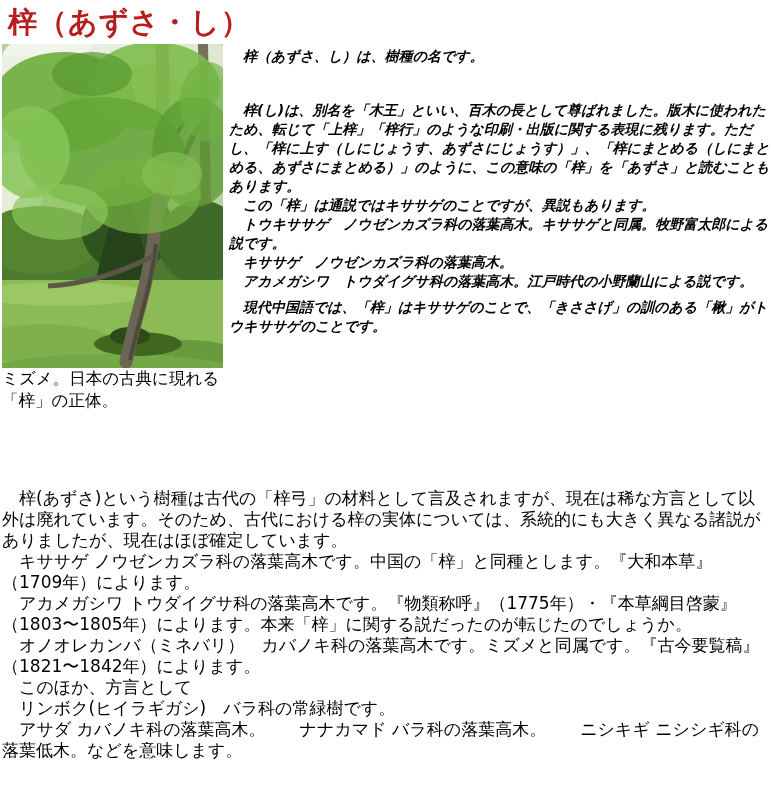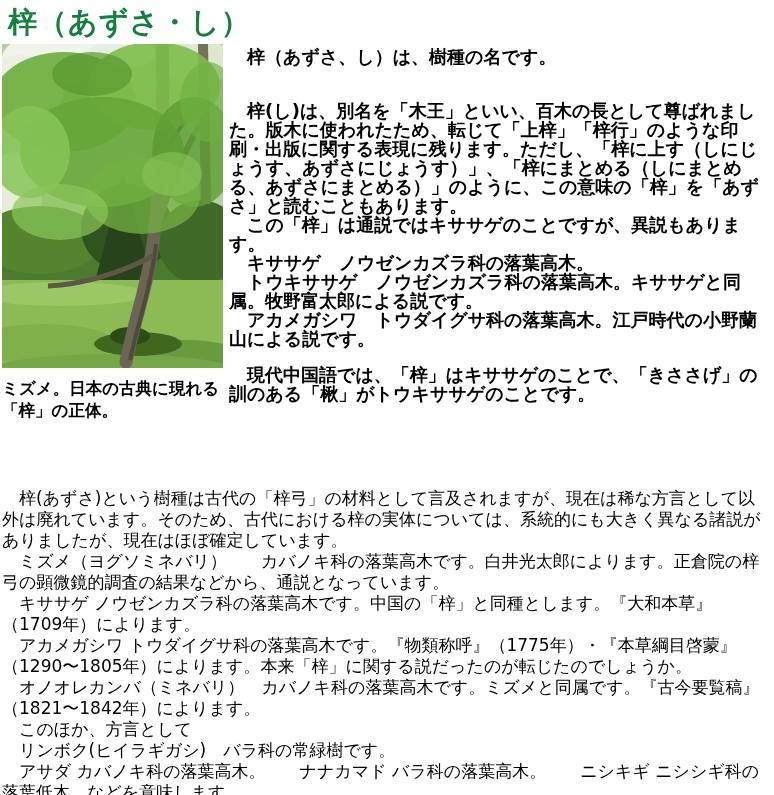--- a/index.html
+++ b/index.html
@@ -22,7 +22,7 @@
     font-size: 29px;
     line-height: 1.12;
     font-weight: bold;
-    color: #15803d;
+    color: #b91c1c;
     letter-spacing: 1px;
   }
   .top-section {

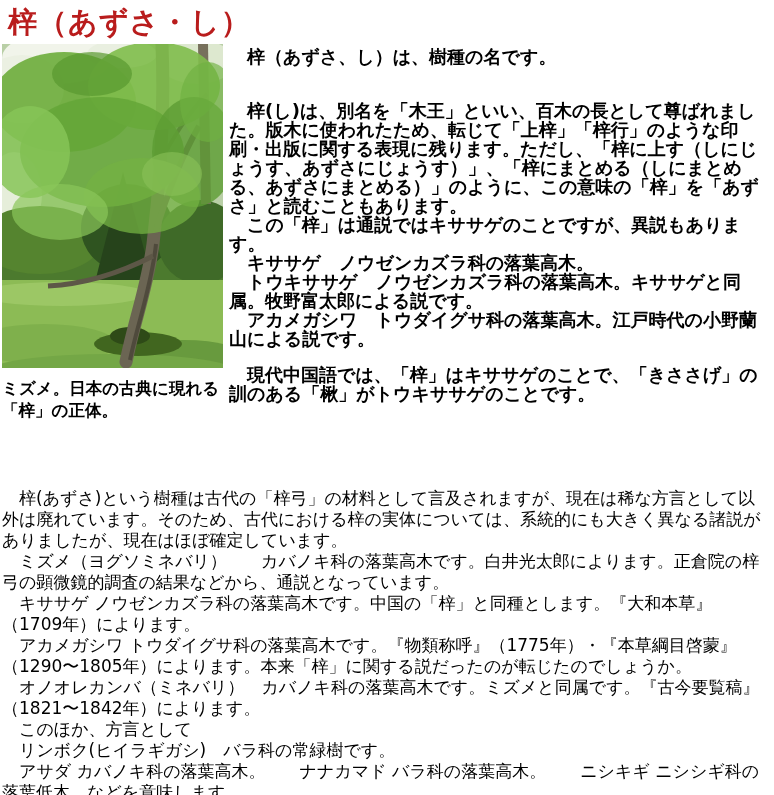--- a/index.html
+++ b/index.html
@@ -50,9 +50,10 @@
     flex: 1 1 auto;
     padding-left: 4px;
     padding-top: 3px;
-    font-size: 18px;
+    font-size: 14px;
     line-height: 19px;
     font-weight: bold;
+    font-style: italic;
   }
   .right-column p {
     margin: 0;

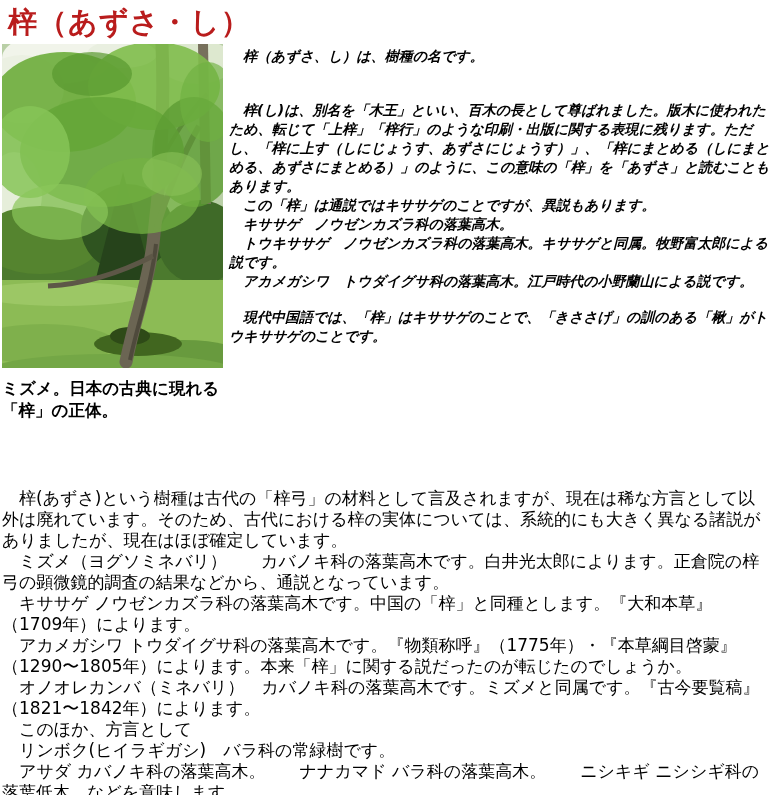--- a/index.html
+++ b/index.html
@@ -142,8 +142,8 @@
       <p>　梓（あずさ、し）は、樹種の名です。</p>
       <p class="gap-before">　梓(し)は、別名を「木王」といい、百木の長として尊ばれました。版木に使われたため、転じて「上梓」「梓行」のような印刷・出版に関する表現に残ります。ただし、「梓に上す（しにじょうす、あずさにじょうす）」、「梓にまとめる（しにまとめる、あずさにまとめる）」のように、この意味の「梓」を「あずさ」と読むこともあります。</p>
       <p>　この「梓」は通説ではキササゲのことですが、異説もあります。</p>
+      <p>　トウキササゲ　ノウゼンカズラ科の落葉高木。キササゲと同属。牧野富太郎による説です。</p>
       <p>　キササゲ　ノウゼンカズラ科の落葉高木。</p>
-      <p>　トウキササゲ　ノウゼンカズラ科の落葉高木。キササゲと同属。牧野富太郎による説です。</p>
       <p>　アカメガシワ　トウダイグサ科の落葉高木。江戸時代の小野蘭山による説です。</p>
       <p class="small-gap-before">　現代中国語では、「梓」はキササゲのことで、「きささげ」の訓のある「楸」がトウキササゲのことです。</p>
     </div>

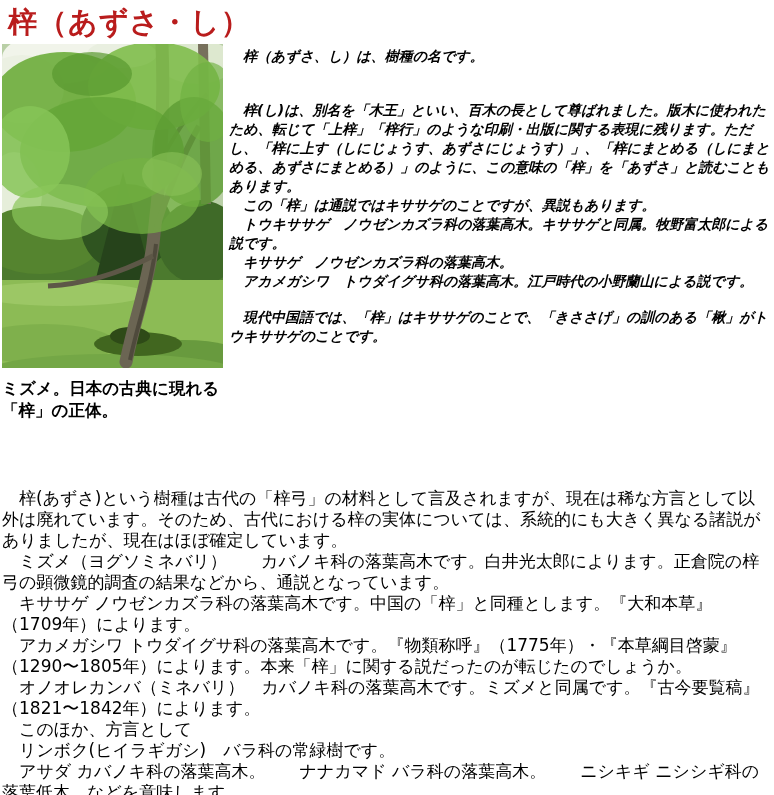--- a/index.html
+++ b/index.html
@@ -63,7 +63,7 @@
     margin-top: 35px;
   }
   .right-column p.small-gap-before {
-    margin-top: 17px;
+    margin-top: 7px;
   }
   .bottom-section {
     margin-top: 30px;

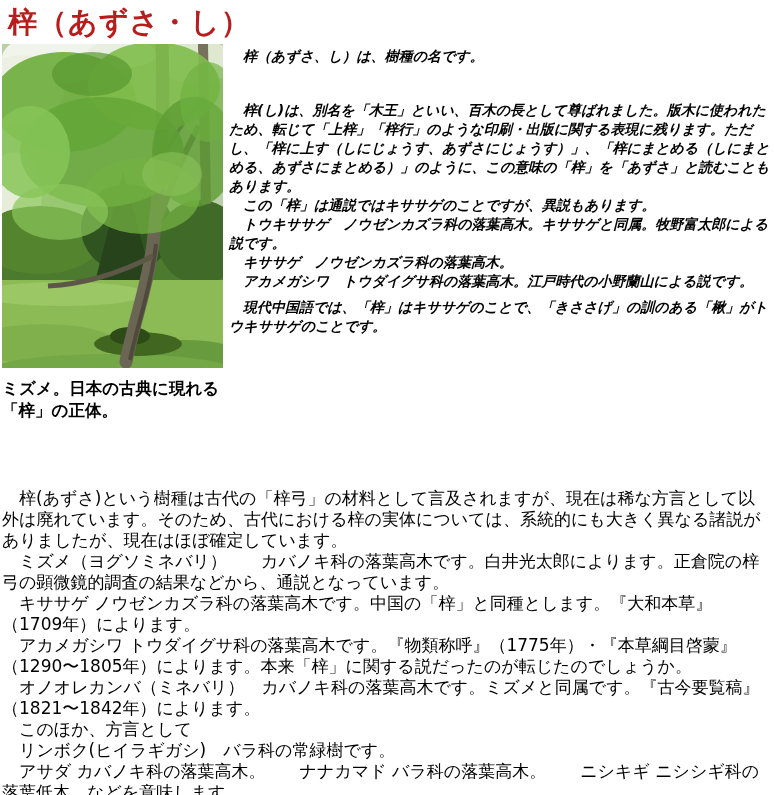--- a/index.html
+++ b/index.html
@@ -40,10 +40,9 @@
     height: 324px;
   }
   .photo-caption {
-    margin-top: 10px;
     font-size: 16.5px;
     line-height: 1.3;
-    font-weight: bold;
+    font-weight: normal;
     white-space: pre-wrap;
   }
   .right-column {

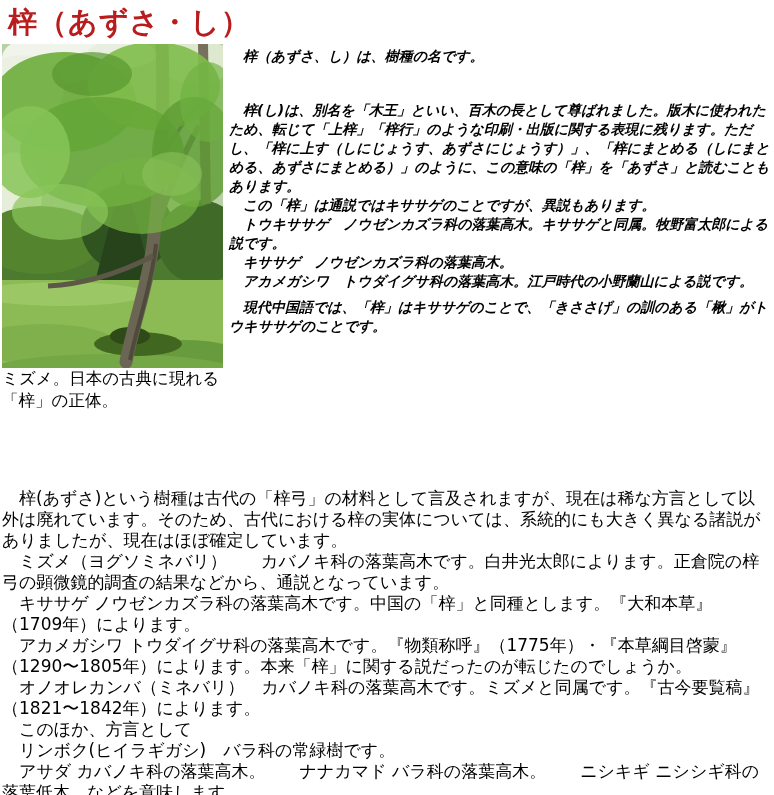--- a/index.html
+++ b/index.html
@@ -151,7 +151,6 @@
 
   <div class="bottom-section">
     <p>　梓(あずさ)という樹種は古代の「梓弓」の材料として言及されますが、現在は稀な方言として以外は廃れています。そのため、古代における梓の実体については、系統的にも大きく異なる諸説がありましたが、現在はほぼ確定しています。</p>
-    <p>　ミズメ（ヨグソミネバリ）　　カバノキ科の落葉高木です。白井光太郎によります。正倉院の梓弓の顕微鏡的調査の結果などから、通説となっています。</p>
     <p>　キササゲ ノウゼンカズラ科の落葉高木です。中国の「梓」と同種とします。『大和本草』（1709年）によります。</p>
     <p>　アカメガシワ トウダイグサ科の落葉高木です。『物類称呼』（1775年）・『本草綱目啓蒙』（1290〜1805年）によります。本来「梓」に関する説だったのが転じたのでしょうか。</p>
     <p>　オノオレカンバ（ミネバリ）　カバノキ科の落葉高木です。ミズメと同属です。『古今要覧稿』（1821〜1842年）によります。</p>

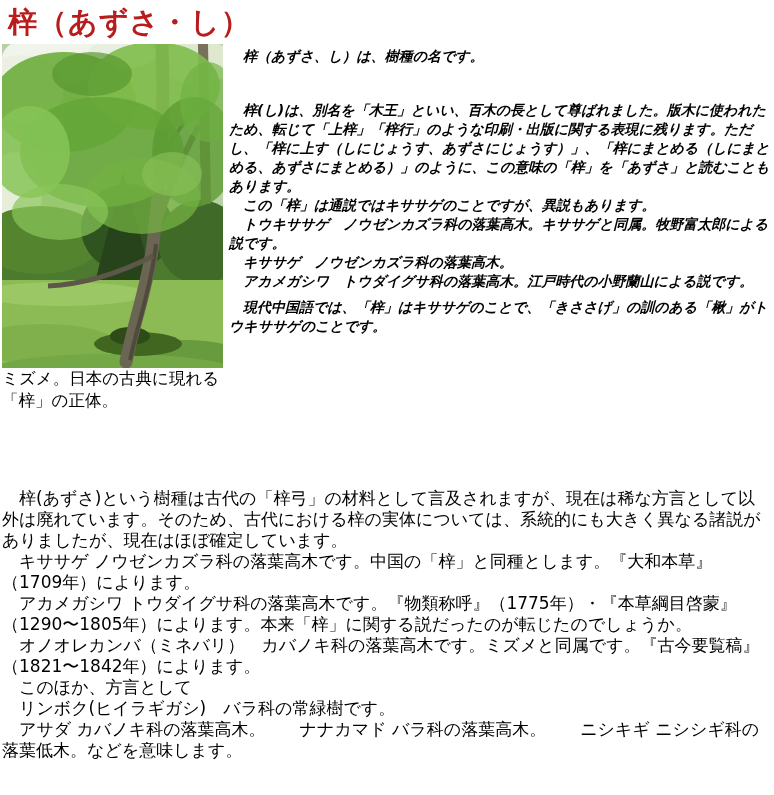--- a/index.html
+++ b/index.html
@@ -152,7 +152,7 @@
   <div class="bottom-section">
     <p>　梓(あずさ)という樹種は古代の「梓弓」の材料として言及されますが、現在は稀な方言として以外は廃れています。そのため、古代における梓の実体については、系統的にも大きく異なる諸説がありましたが、現在はほぼ確定しています。</p>
     <p>　キササゲ ノウゼンカズラ科の落葉高木です。中国の「梓」と同種とします。『大和本草』（1709年）によります。</p>
-    <p>　アカメガシワ トウダイグサ科の落葉高木です。『物類称呼』（1775年）・『本草綱目啓蒙』（1290〜1805年）によります。本来「梓」に関する説だったのが転じたのでしょうか。</p>
+    <p>　アカメガシワ トウダイグサ科の落葉高木です。『物類称呼』（1775年）・『本草綱目啓蒙』（1803〜1805年）によります。本来「梓」に関する説だったのが転じたのでしょうか。</p>
     <p>　オノオレカンバ（ミネバリ）　カバノキ科の落葉高木です。ミズメと同属です。『古今要覧稿』（1821〜1842年）によります。</p>
     <p>　このほか、方言として</p>
     <p>　リンボク(ヒイラギガシ)　バラ科の常緑樹です。</p>

